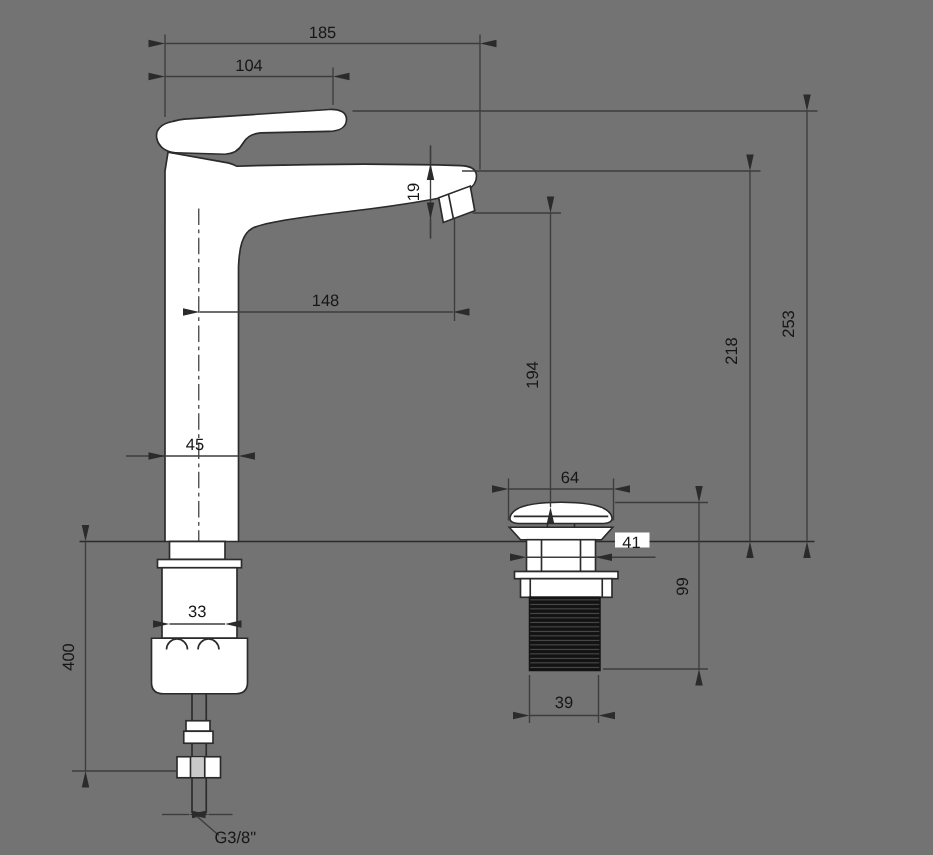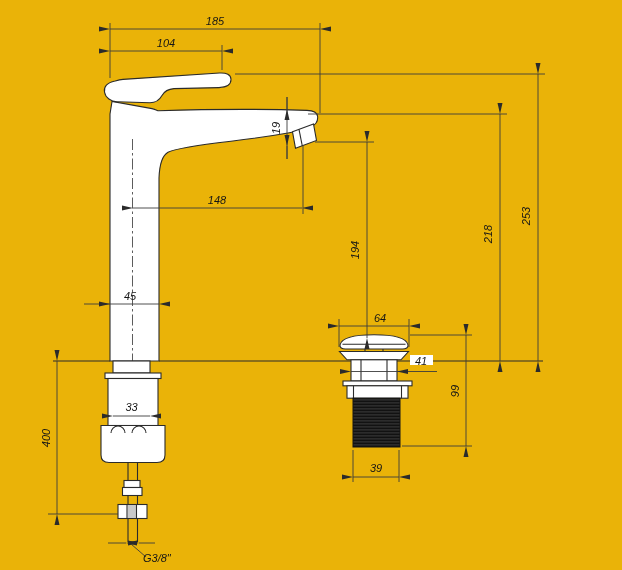--- a/index.html
+++ b/index.html
@@ -3,8 +3,8 @@
 <meta charset="utf-8">
 <style>
   html,body{margin:0;padding:0;background:#ffffff;}
-  .canvas{position:relative;width:622px;height:570px;background:#eab308;overflow:hidden;
-          font-family:"Liberation Sans",sans-serif;font-style:italic;}
+  .canvas{position:relative;width:622px;height:570px;background:#737373;overflow:hidden;
+          font-family:"Liberation Sans",sans-serif;}
   svg text{font-family:"Liberation Sans",sans-serif;font-size:11px;fill:#161616;}
   .obj{fill:#ffffff;stroke:#2b2b2b;stroke-width:1.1;}
   .ln {fill:none;stroke:#2b2b2b;stroke-width:1.1;}

